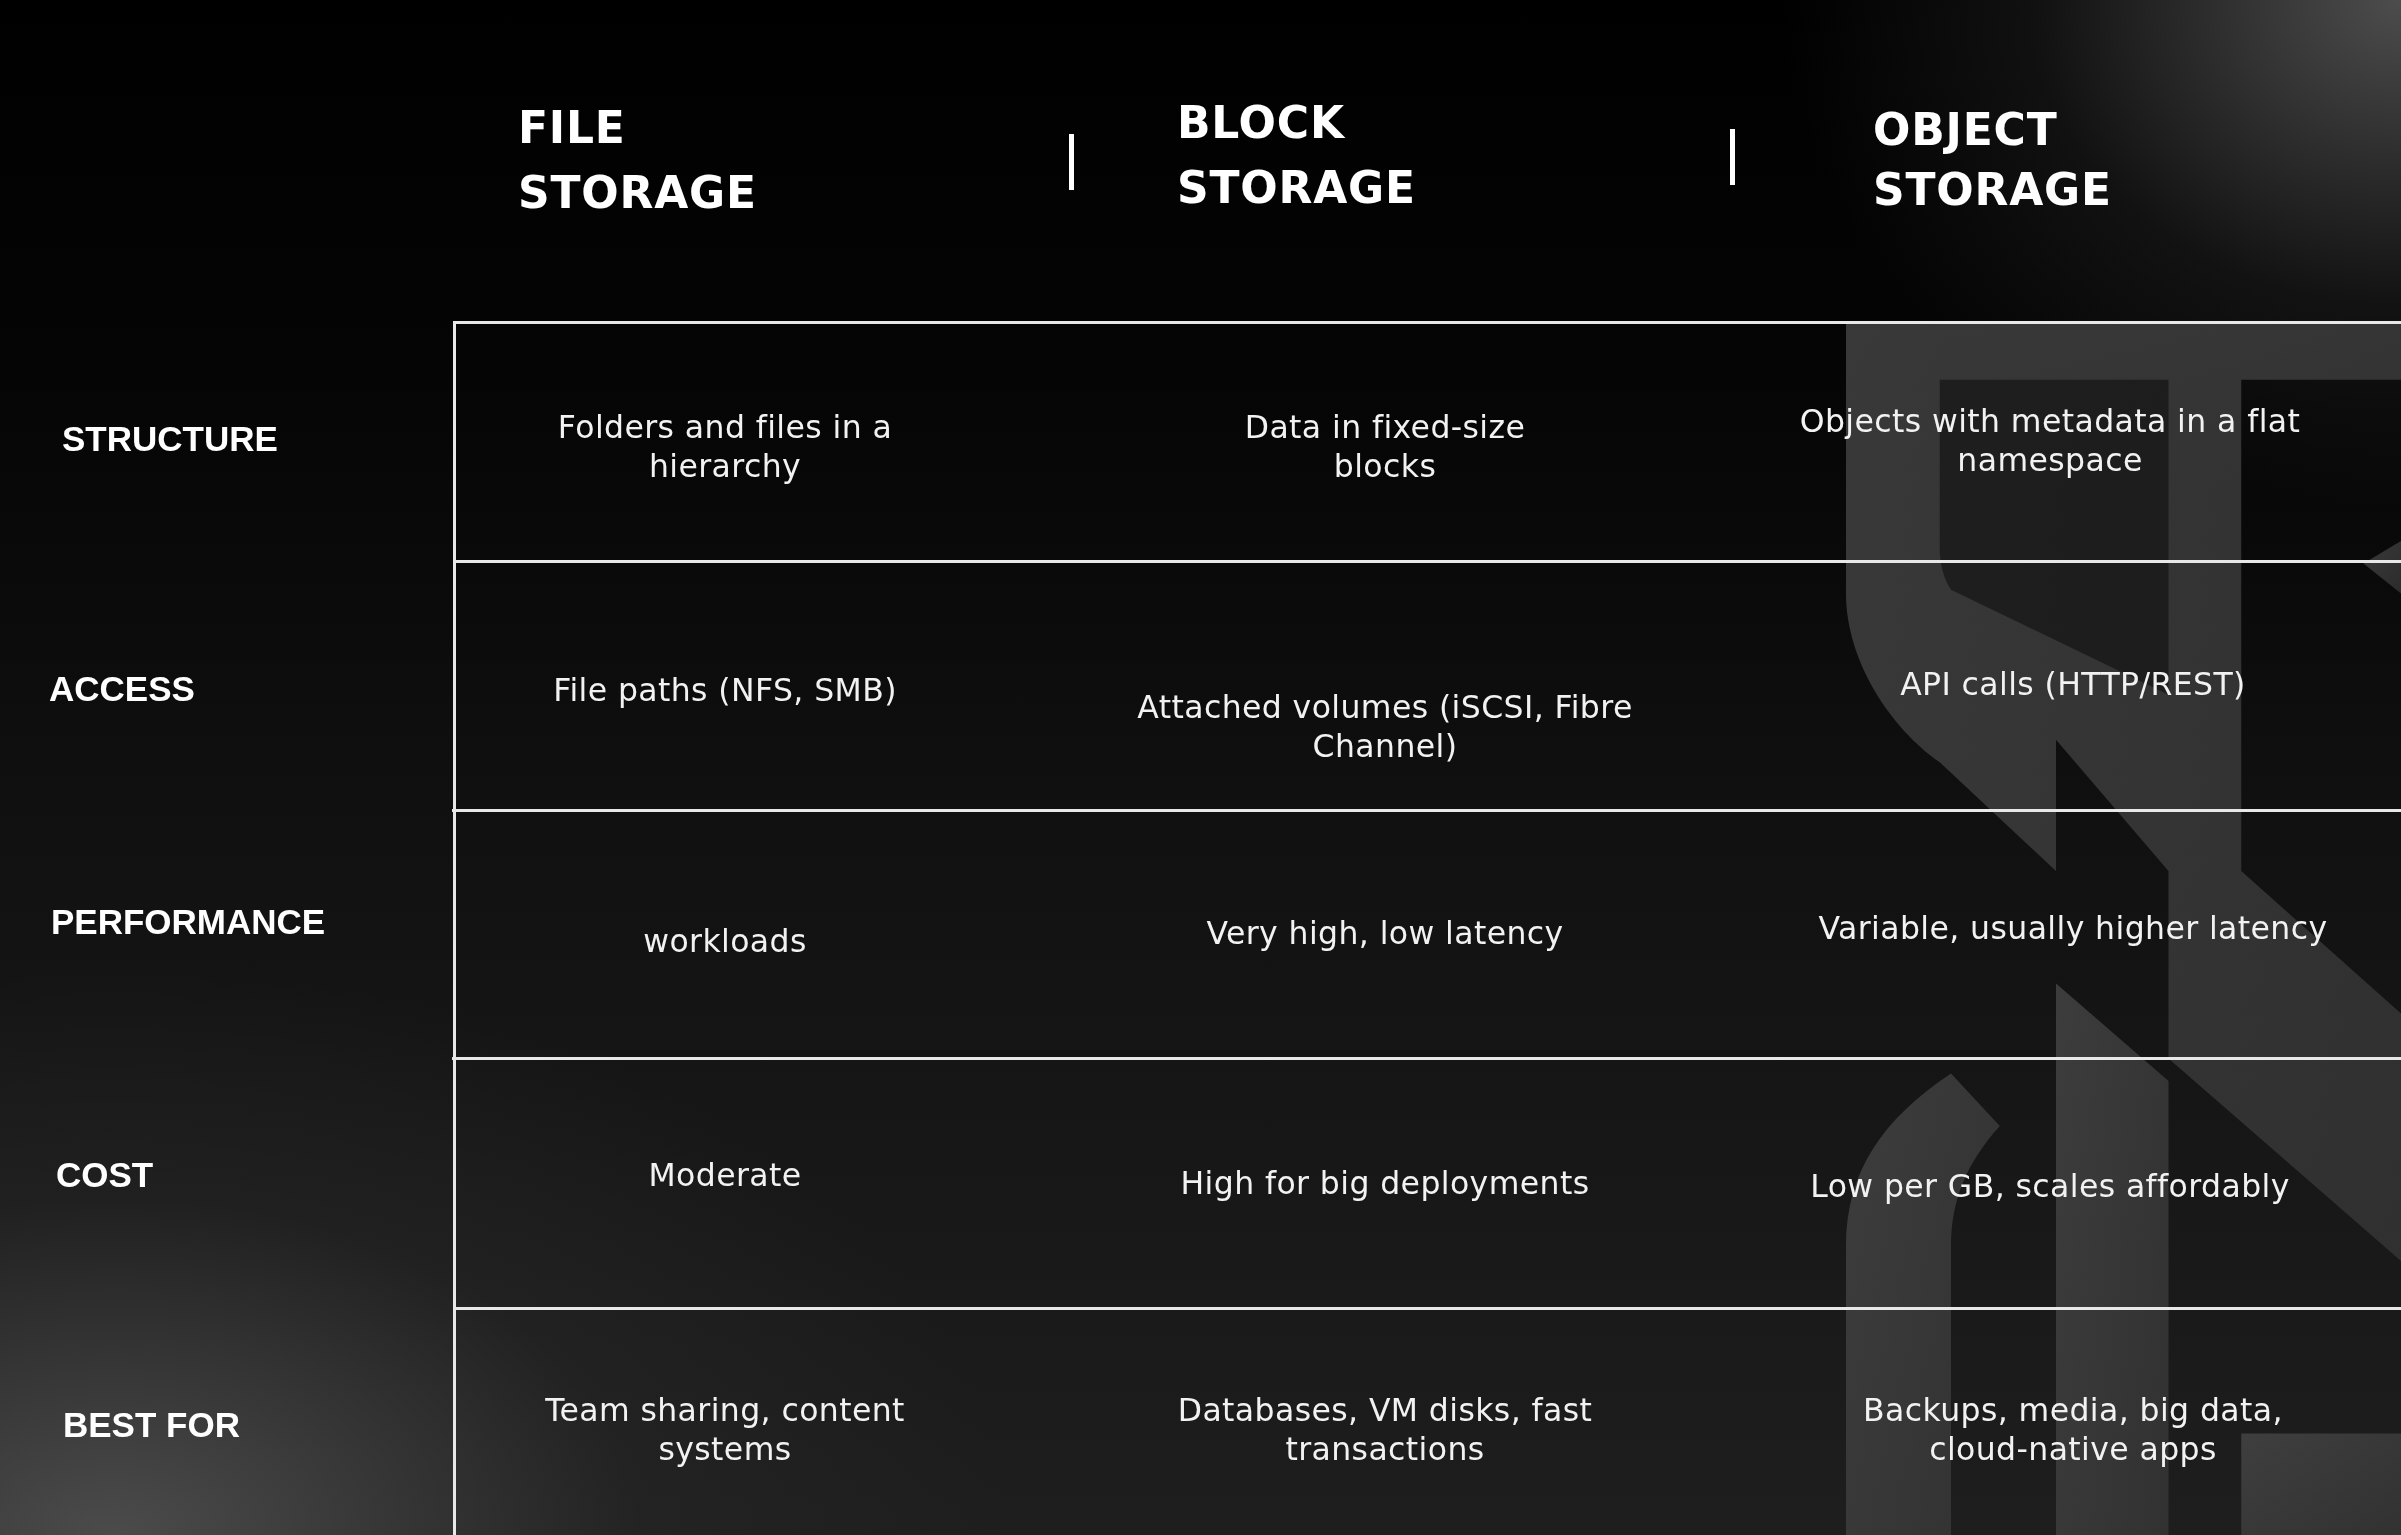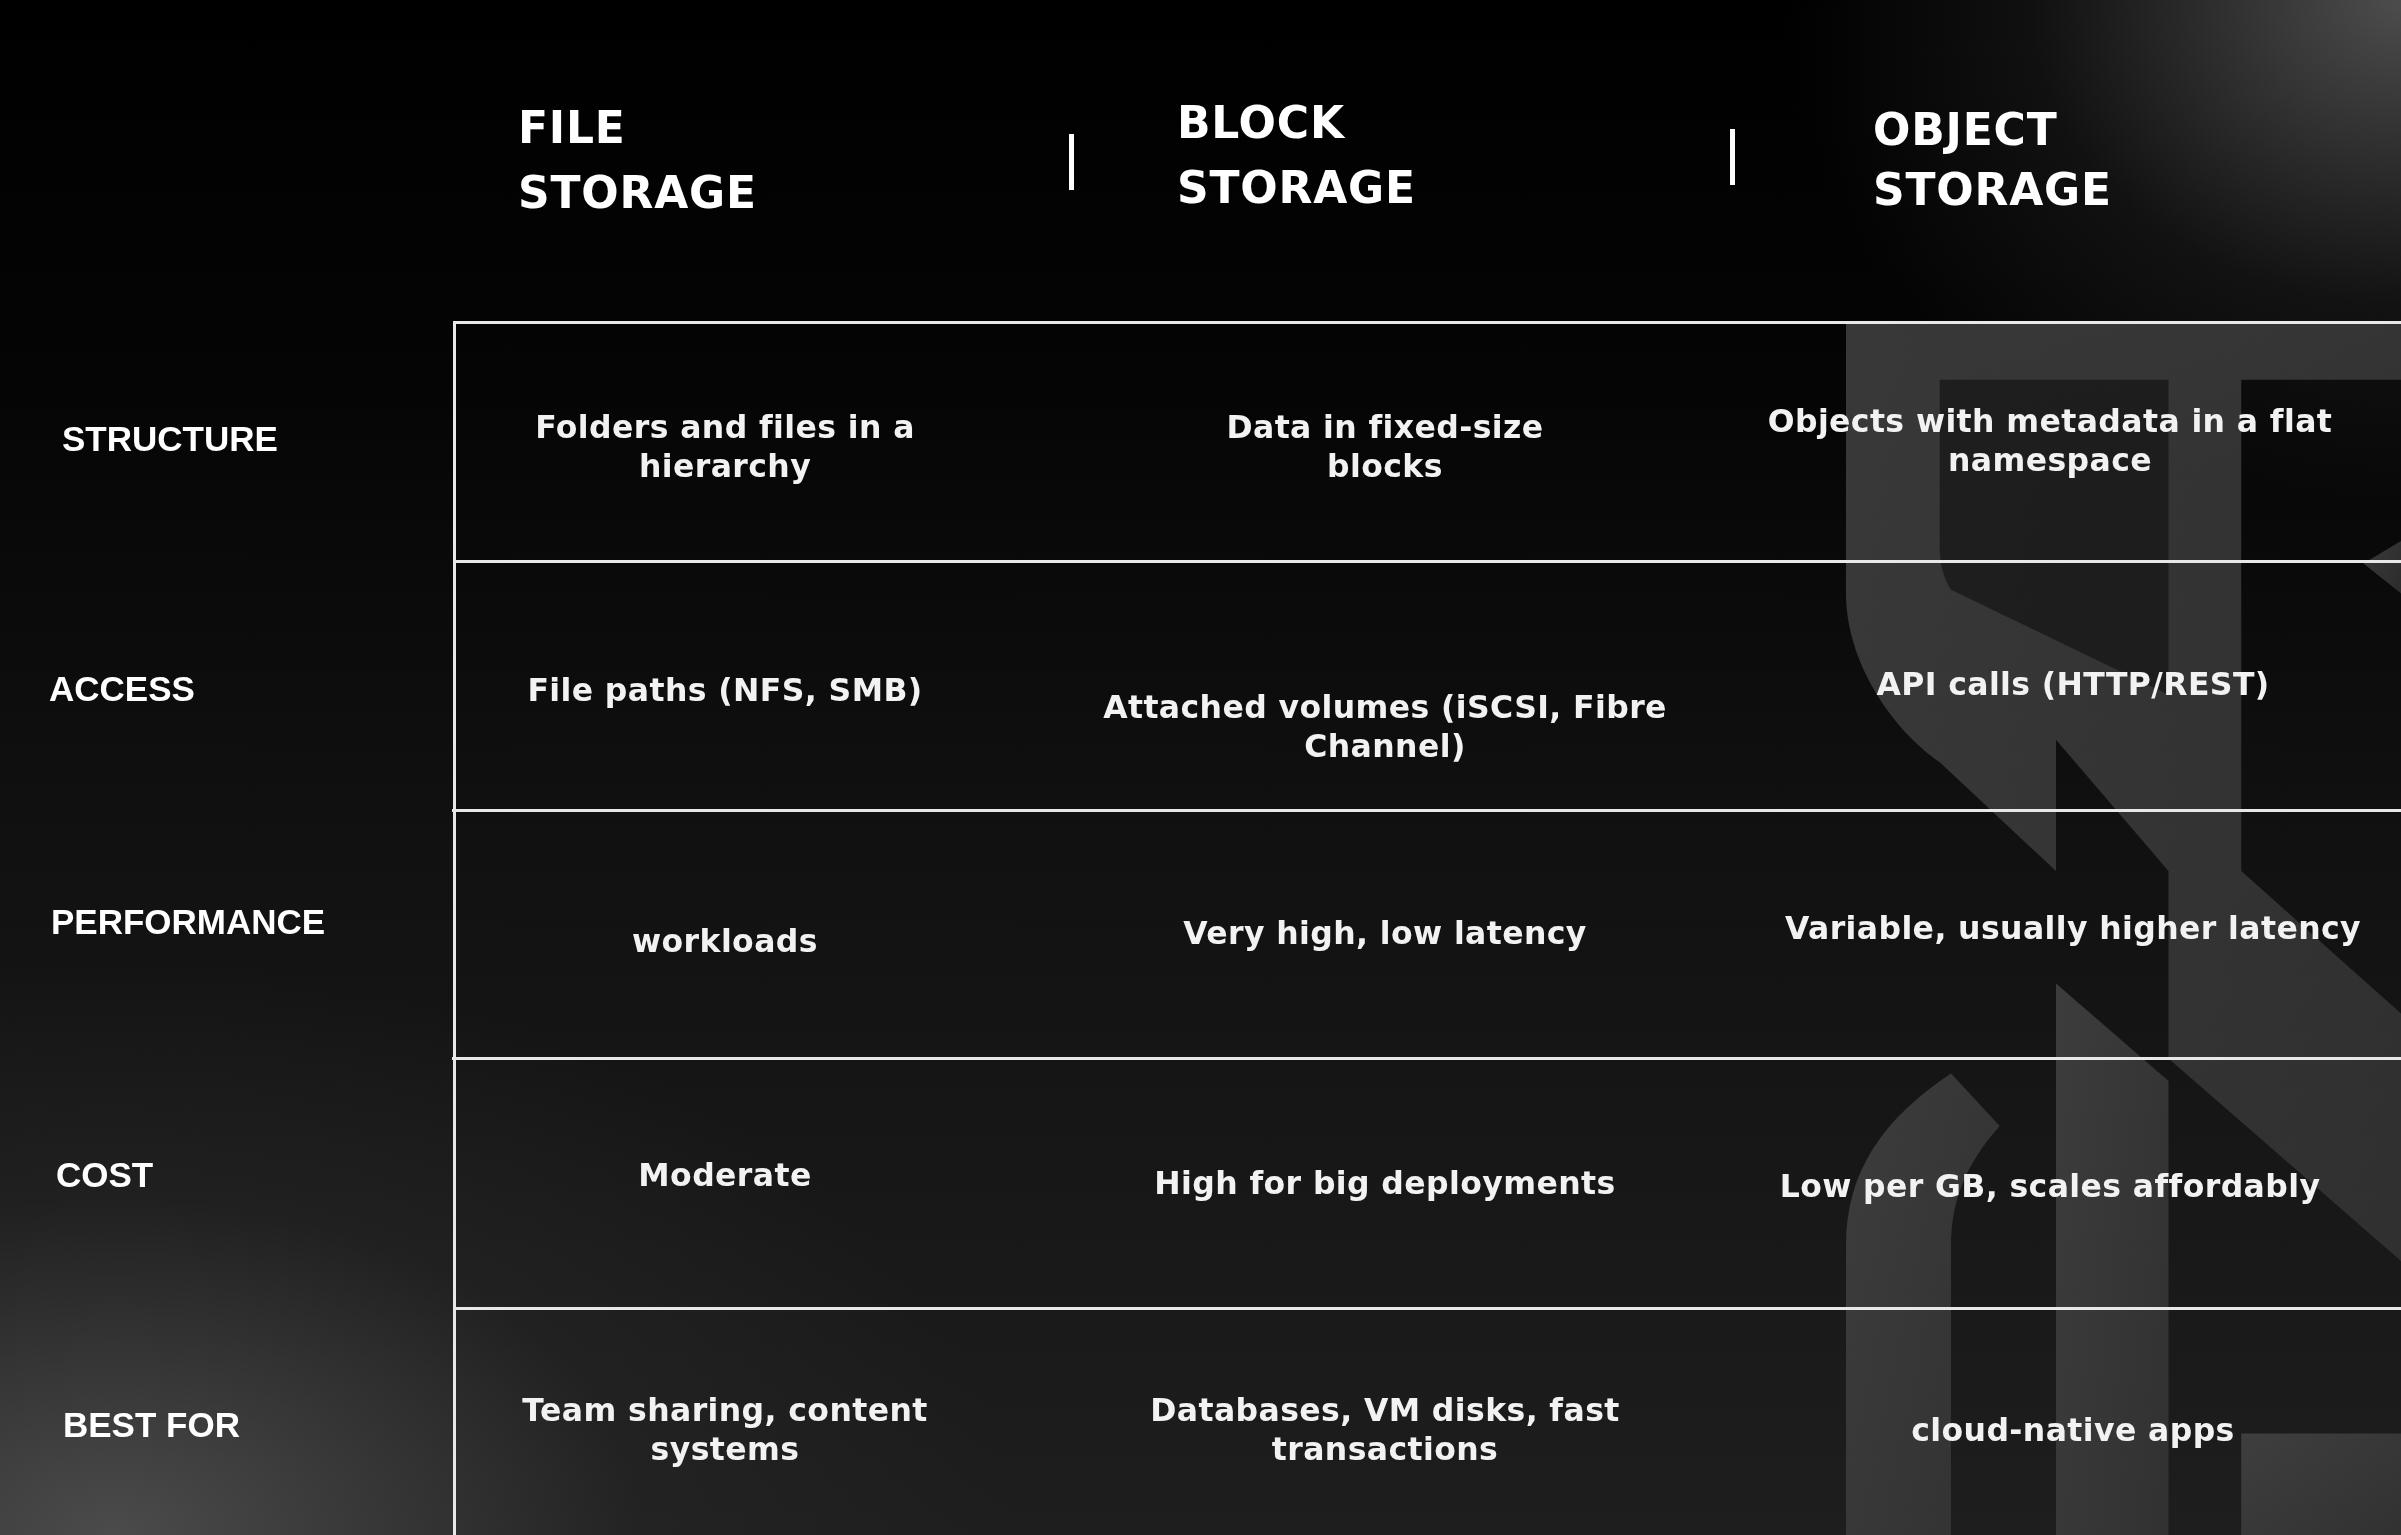--- a/index.html
+++ b/index.html
@@ -27,7 +27,7 @@
   .vline { position: absolute; width: 3px; background: #e8e8e8; }
   .cell {
     position: absolute; width: 570px; text-align: center;
-    font-size: 31.5px; line-height: 39px; font-weight: bold;
+    font-size: 31.5px; line-height: 39px; font-weight: normal;
     font-family: "DejaVu Sans", sans-serif; color: #f2f2f2;
     transform: translate(-50%, -50%);
     letter-spacing: 0.4px;

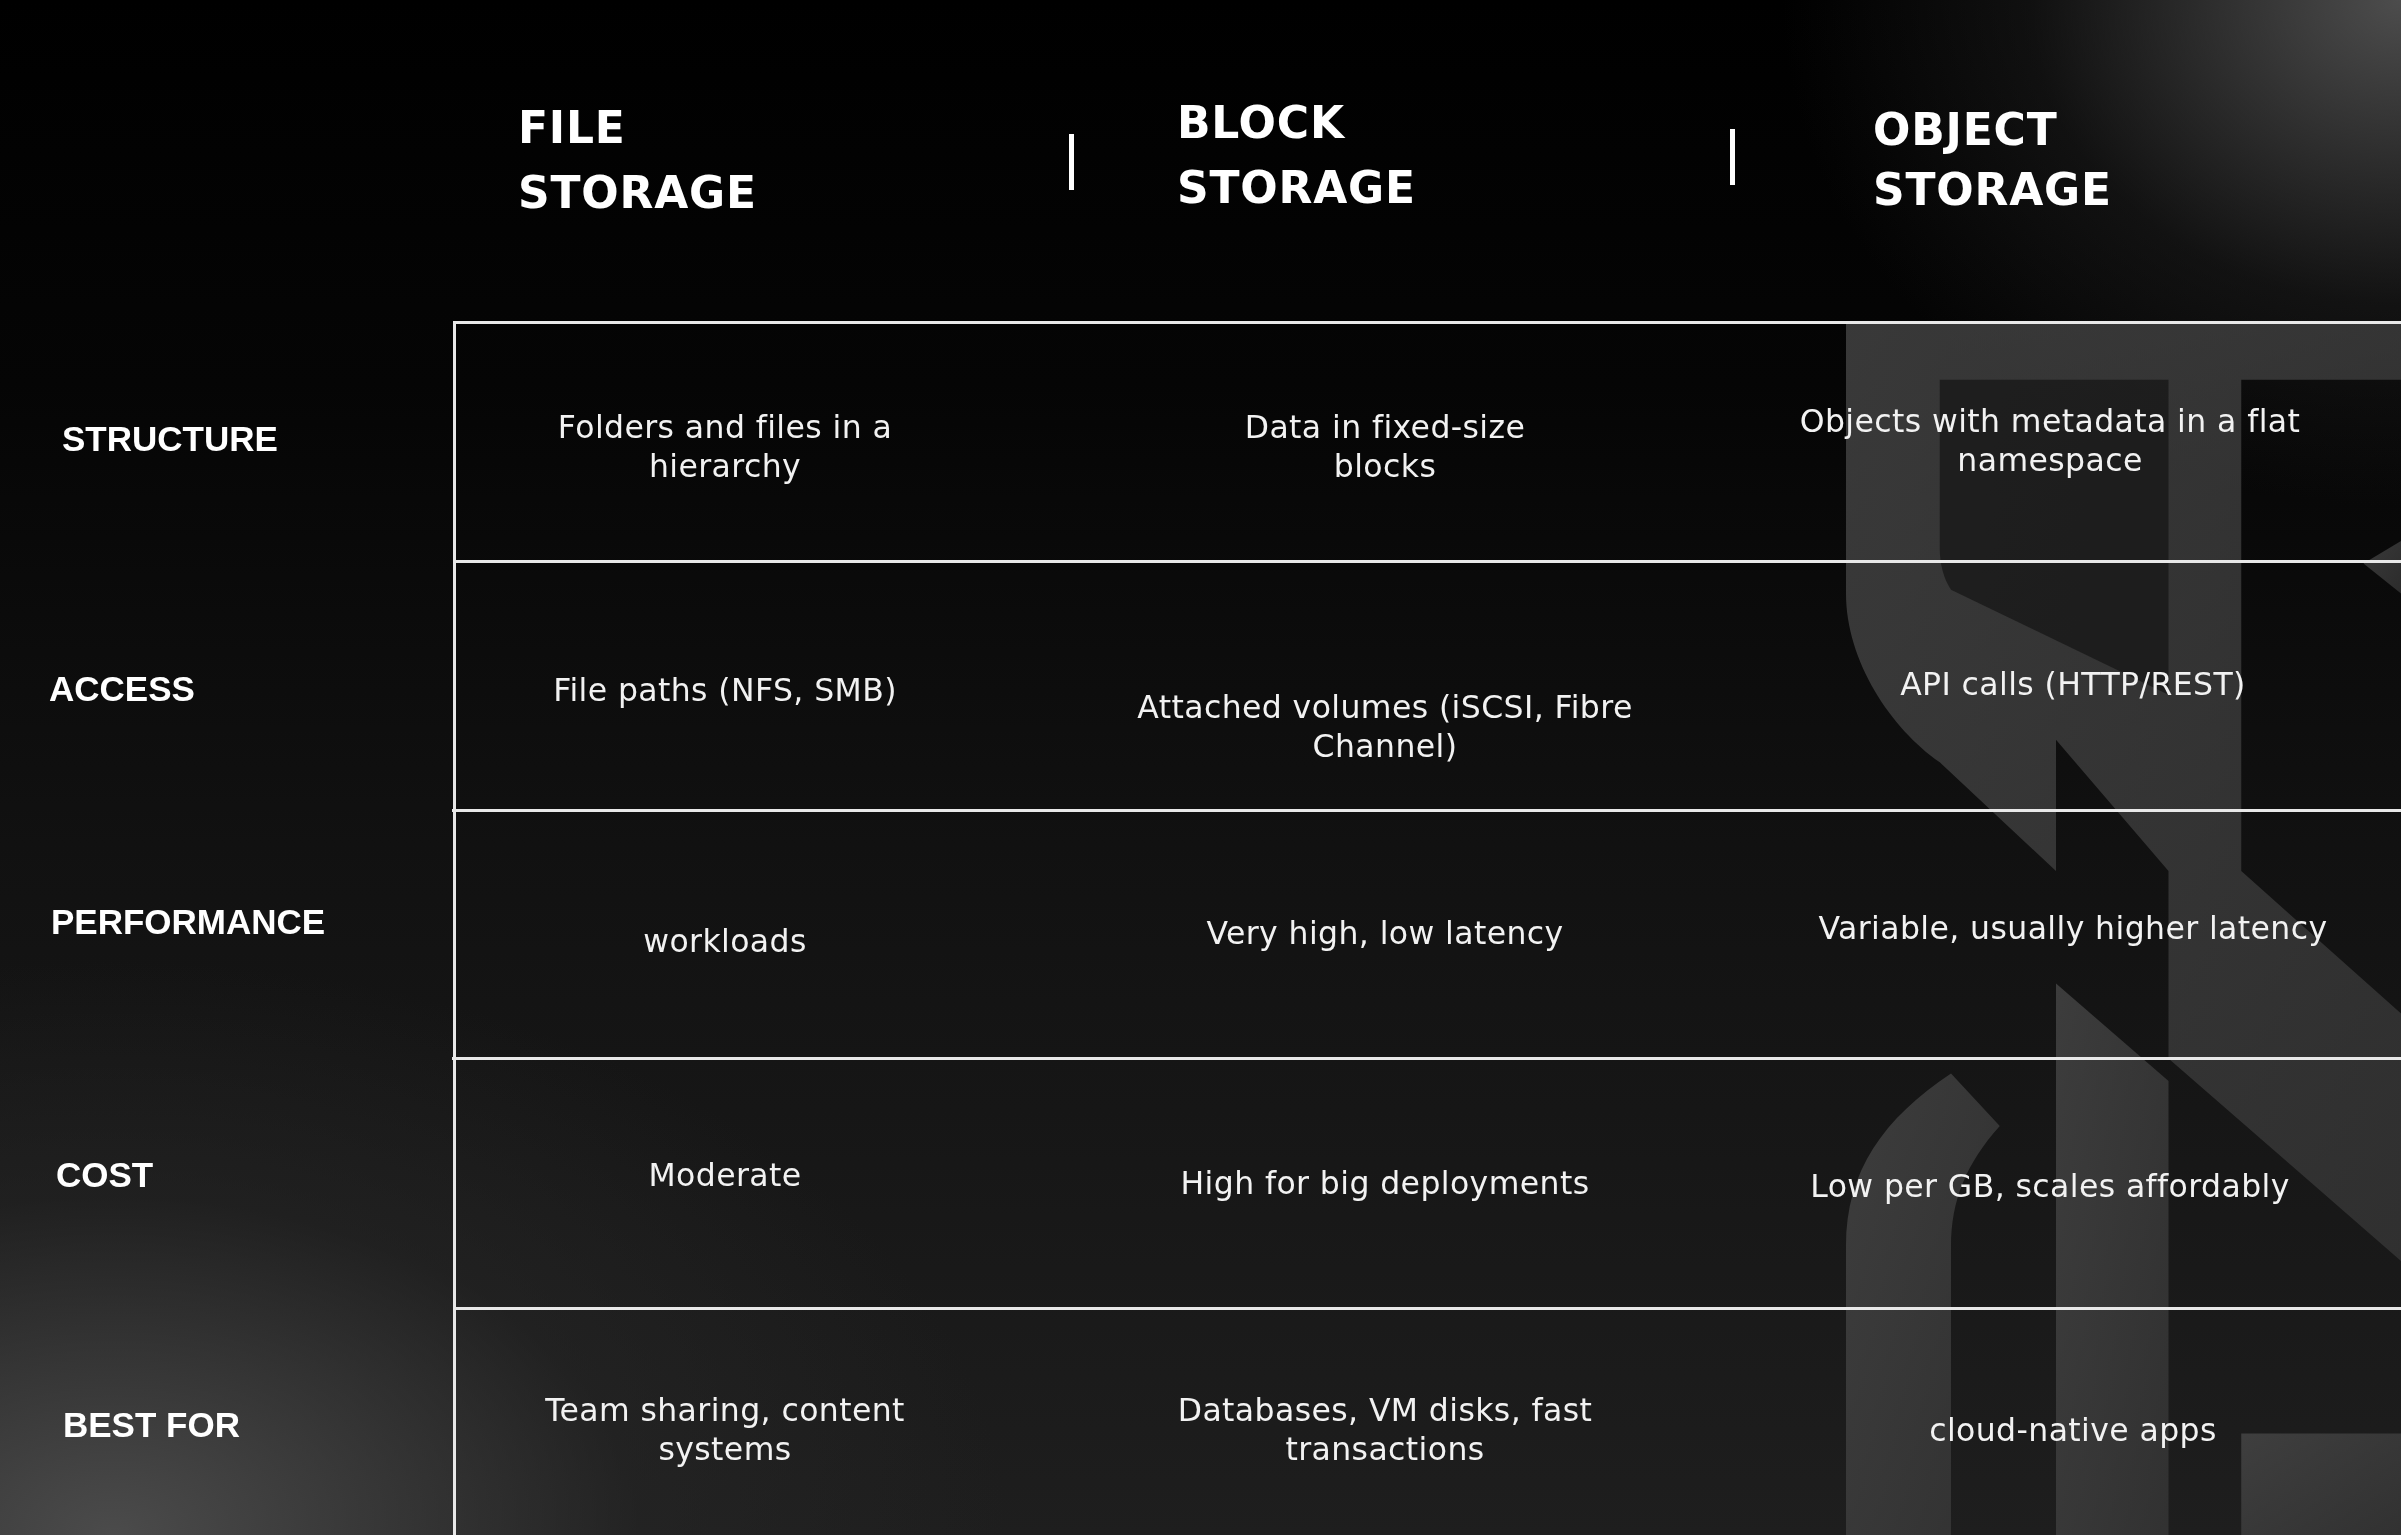--- a/index.html
+++ b/index.html
@@ -136,6 +136,7 @@
   <div>transactions</div>
 </div>
 <div class="cell" style="left:2073px; top:1430px;">
+  <div>Backups, media, big data,</div>
   <div>cloud-native apps</div>
 </div>
 

